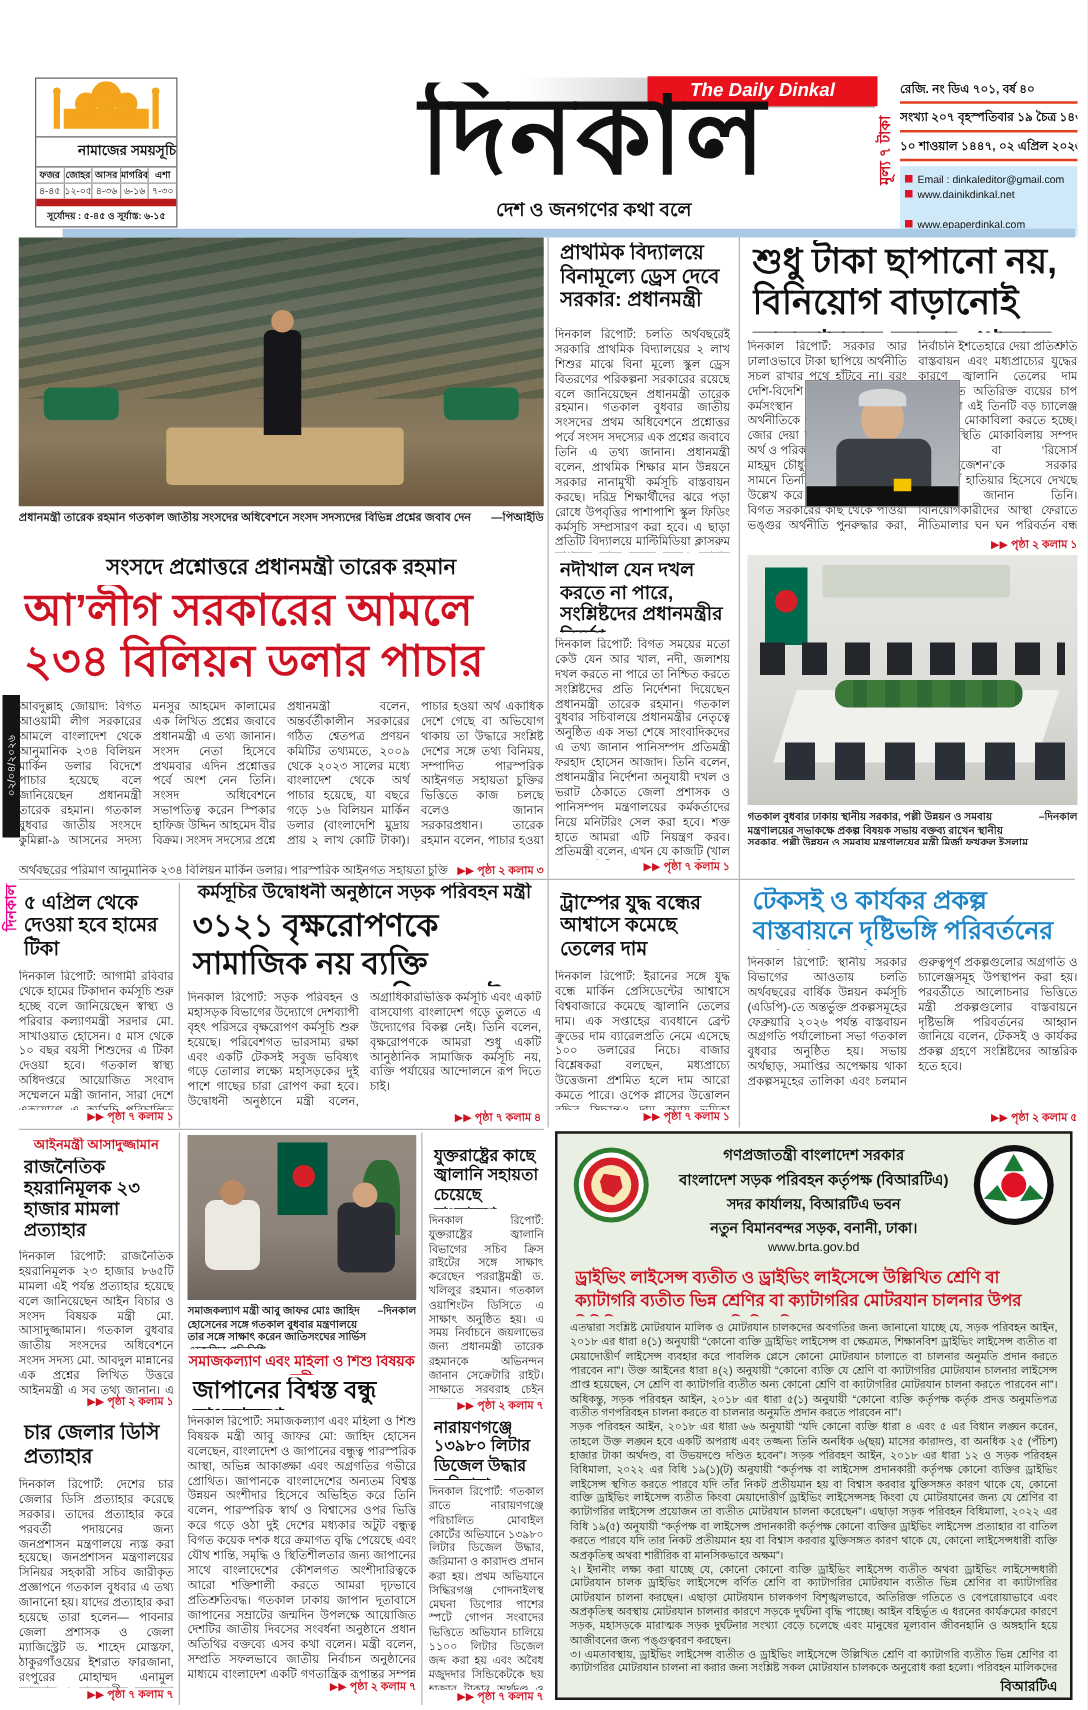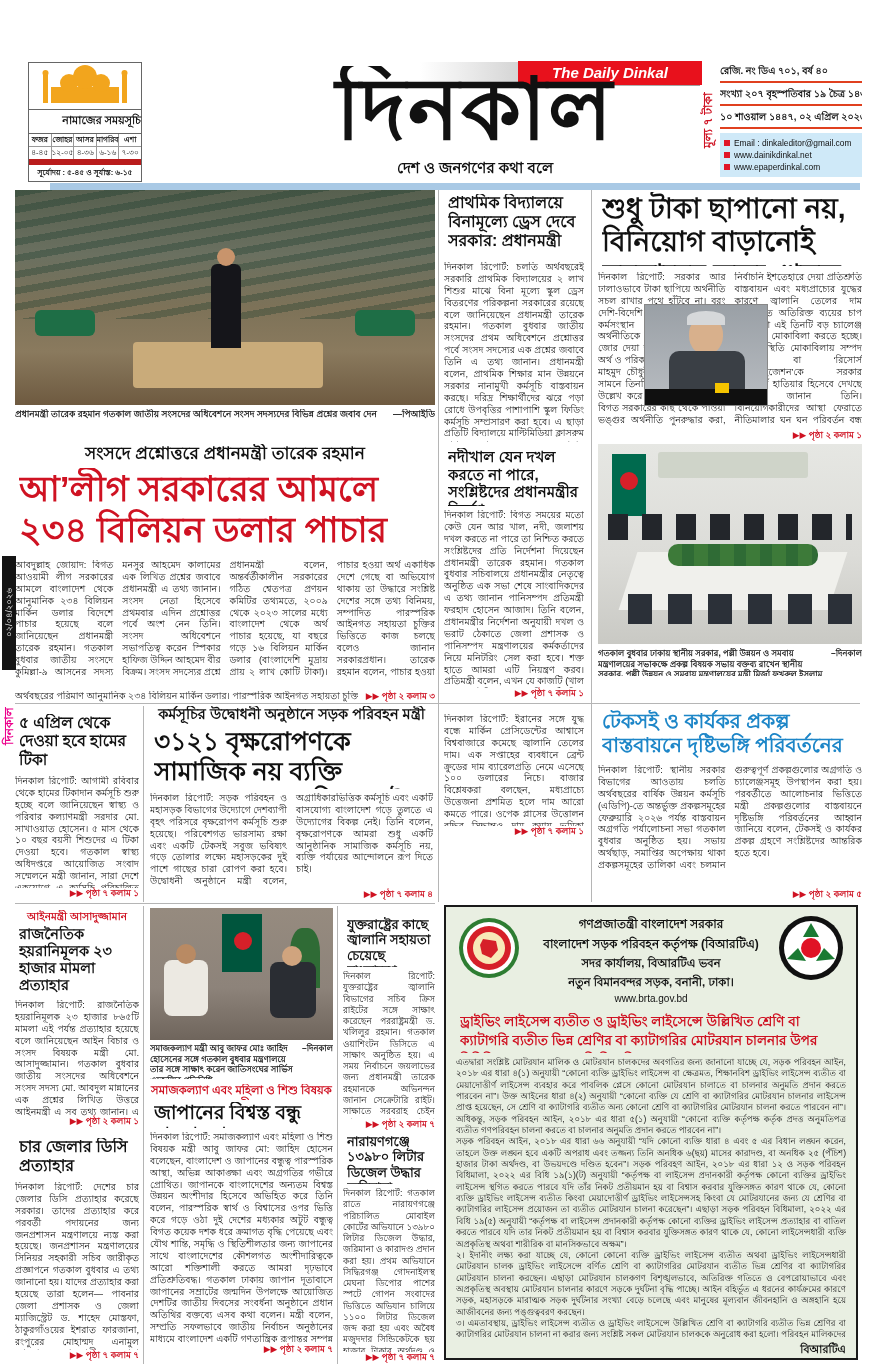--- a/index.html
+++ b/index.html
@@ -72,7 +72,7 @@
     <div class="edline">১০ শাওয়াল ১৪৪৭, ০২ এপ্রিল ২০২৬</div>
     <div style="background:#cfe9f8;padding:5px 4px;margin-top:2px;">
       <div style="font-size:8.4px;margin-bottom:2px;white-space:nowrap;overflow:hidden;"><span class="sq"></span><span>Email : dinkaleditor@gmail.com</span></div>
-      <div style="font-size:8.4px;margin-bottom:2px;white-space:nowrap;overflow:hidden;"><span class="sq"></span><span>www.dainikdinkal.net</span></div>
+      <div style="font-size:8.4px;margin-bottom:14px;white-space:nowrap;overflow:hidden;"><span class="sq"></span><span>www.dainikdinkal.net</span></div>
       <div style="font-size:8.4px;white-space:nowrap;overflow:hidden;"><span class="sq"></span><span>www.epaperdinkal.com</span></div>
     </div>
   </div>

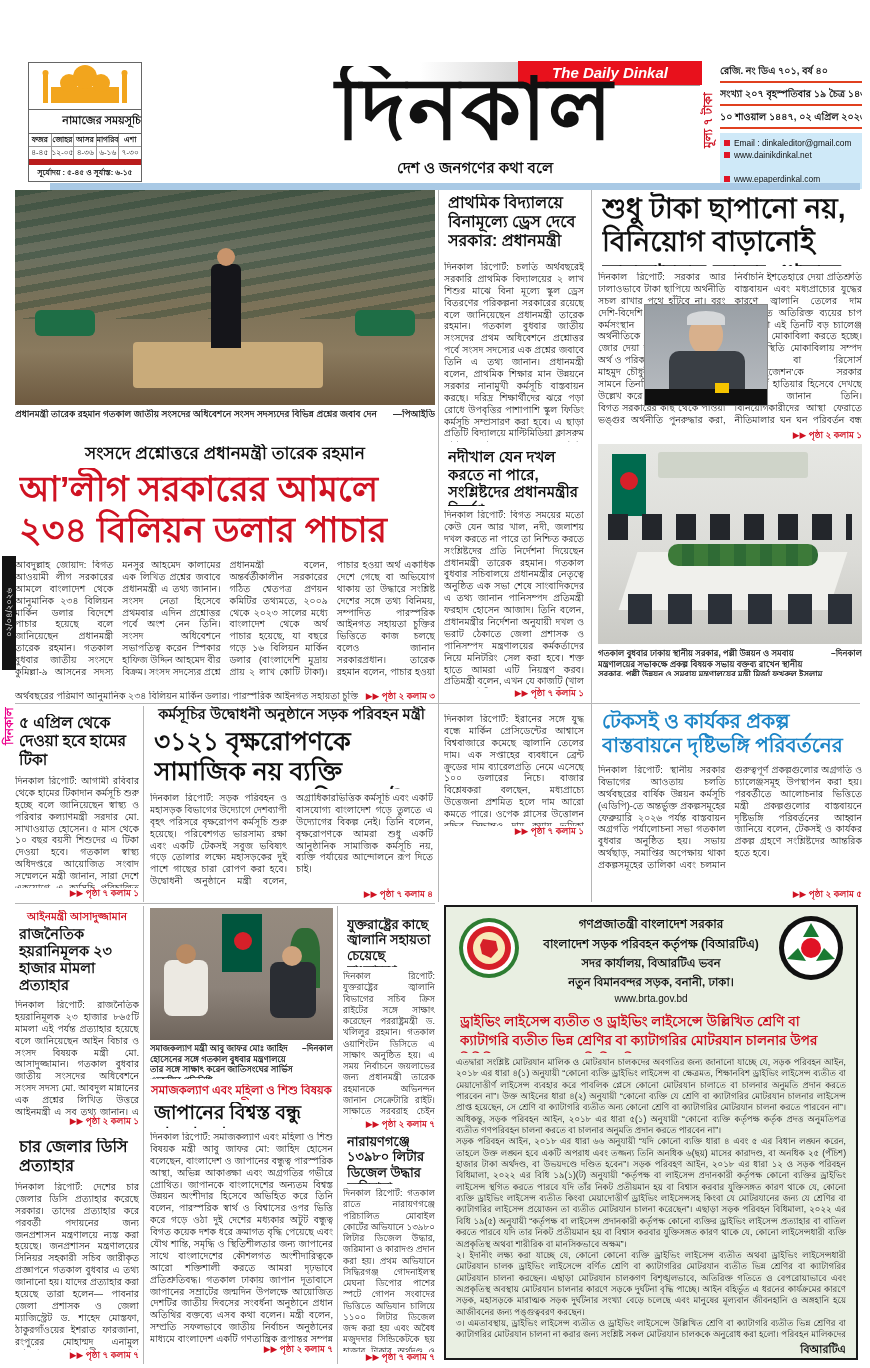--- a/index.html
+++ b/index.html
@@ -164,6 +164,7 @@
   </div>
 
   <div class="abs" style="left:444px;top:710px;width:140px;height:190px;">
+    <h2 class="hl" style="font-size:15.5px;height:58px;">ট্রাম্পের যুদ্ধ বন্ধের আশ্বাসে কমেছে তেলের দাম</h2>
     <div class="body" style="height:112px;margin-top:4px;">দিনকাল রিপোর্ট: ইরানের সঙ্গে যুদ্ধ বন্ধে মার্কিন প্রেসিডেন্টের আশ্বাসে বিশ্ববাজারে কমেছে জ্বালানি তেলের দাম। এক সপ্তাহের ব্যবধানে ব্রেন্ট ক্রুডের দাম ব্যারেলপ্রতি নেমে এসেছে ১০০ ডলারের নিচে। বাজার বিশ্লেষকরা বলছেন, মধ্যপ্রাচ্যে উত্তেজনা প্রশমিত হলে দাম আরো কমতে পারে। ওপেক প্লাসের উত্তোলন বৃদ্ধির সিদ্ধান্তও দাম কমায় ভূমিকা রাখছে। দেশের বাজারে এর প্রভাব পড়বে বলে আশা করা হচ্ছে।</div>
     <div class="pageref">▶▶ পৃষ্ঠা ৭ কলাম ১</div>
   </div>

